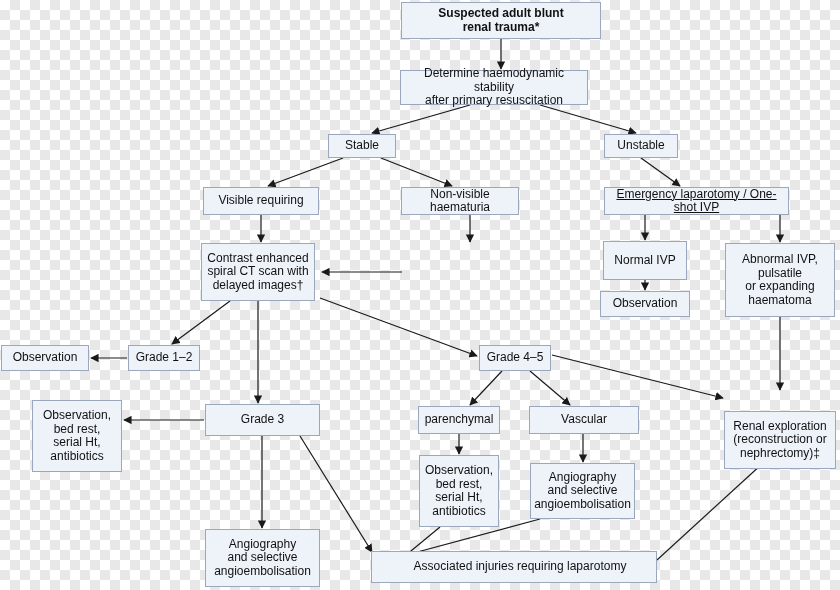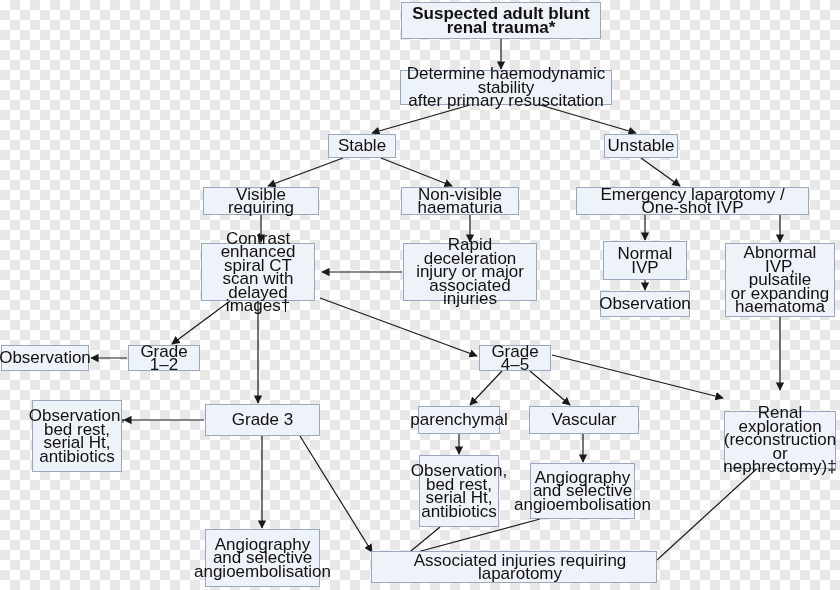--- a/index.html
+++ b/index.html
@@ -38,7 +38,7 @@
     background: #eef2f9;
     border: 1px solid #9aa7bd;
     color: #111111;
-    font-size: 17px;
+    font-size: 12px;
     line-height: 13.5px;
     text-align: center;
     display: flex;

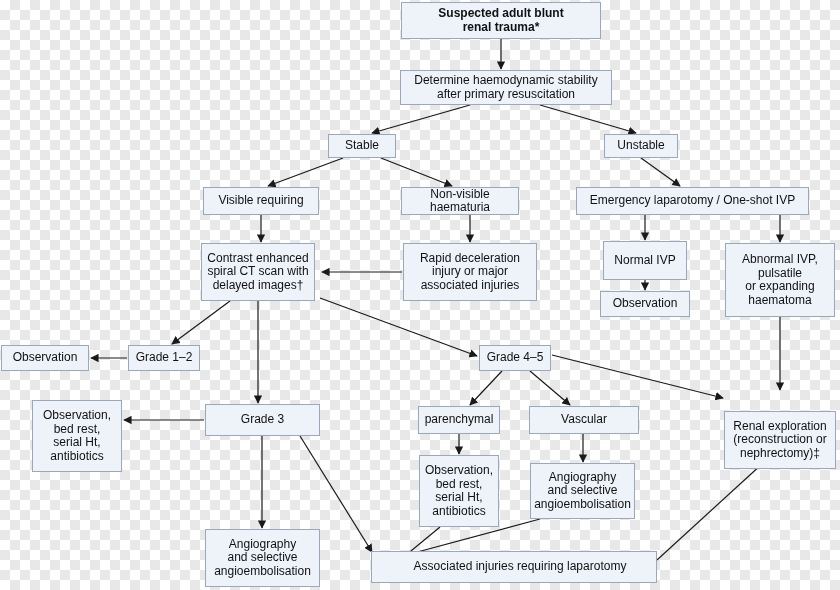--- a/index.html
+++ b/index.html
@@ -124,7 +124,7 @@
 
   <div class="node bold" style="left:401px;top:2px;width:200px;height:37px;"><span>Suspected adult blunt
 renal trauma*</span></div>
-  <div class="node" style="left:400px;top:70px;width:212px;height:35px;"><span>Determine haemodynamic stability
+  <div class="node" style="left:400px;top:70px;width:188px;height:35px;"><span>Determine haemodynamic stability
 after primary resuscitation</span></div>
   <div class="node" style="left:328px;top:134px;width:68px;height:24px;"><span>Stable</span></div>
   <div class="node" style="left:604px;top:134px;width:74px;height:24px;"><span>Unstable</span></div>

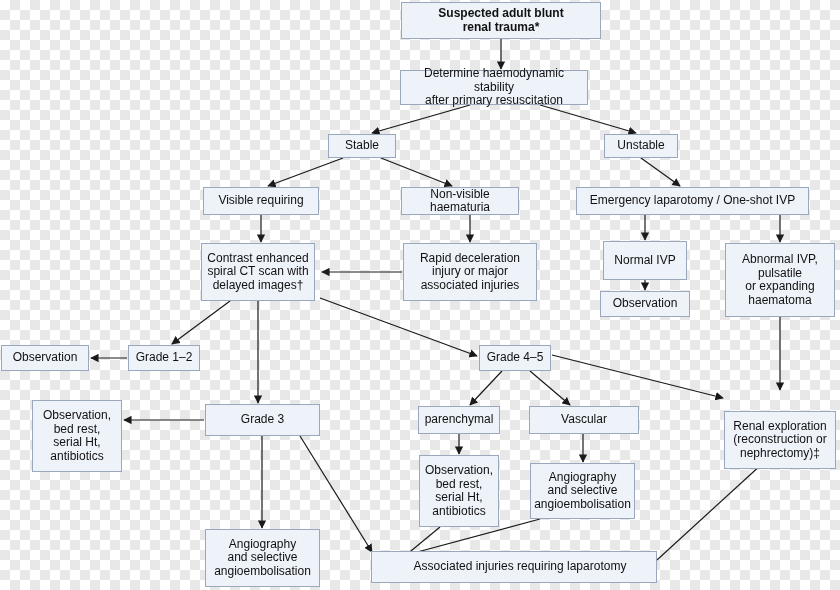--- a/index.html
+++ b/index.html
@@ -130,7 +130,7 @@
   <div class="node" style="left:604px;top:134px;width:74px;height:24px;"><span>Unstable</span></div>
   <div class="node" style="left:203px;top:187px;width:116px;height:28px;"><span>Visible requiring</span></div>
   <div class="node" style="left:401px;top:187px;width:118px;height:28px;"><span>Non-visible haematuria</span></div>
-  <div class="node" style="left:576px;top:187px;width:233px;height:28px;"><span>Emergency laparotomy / One-shot IVP</span></div>
+  <div class="node" style="left:604px;top:187px;width:185px;height:28px;text-decoration:underline;"><span>Emergency laparotomy / One-shot IVP</span></div>
   <div class="node" style="left:201px;top:243px;width:114px;height:58px;"><span>Contrast enhanced
 spiral CT scan with
 delayed images†</span></div>

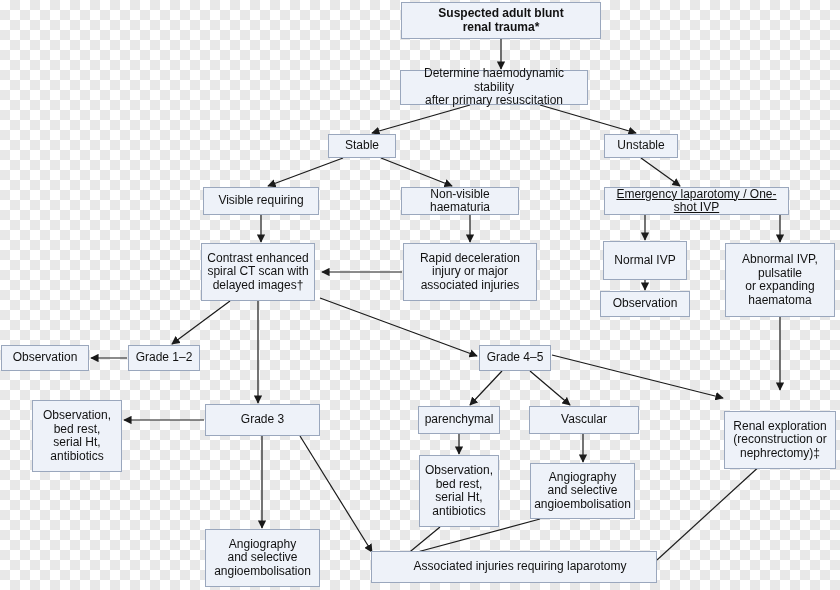--- a/index.html
+++ b/index.html
@@ -134,9 +134,6 @@
   <div class="node" style="left:201px;top:243px;width:114px;height:58px;"><span>Contrast enhanced
 spiral CT scan with
 delayed images†</span></div>
-  <div class="node" style="left:403px;top:243px;width:134px;height:58px;"><span>Rapid deceleration
-injury or major
-associated injuries</span></div>
   <div class="node" style="left:603px;top:241px;width:84px;height:39px;"><span>Normal IVP</span></div>
   <div class="node" style="left:725px;top:243px;width:110px;height:74px;"><span>Abnormal IVP,
 pulsatile

